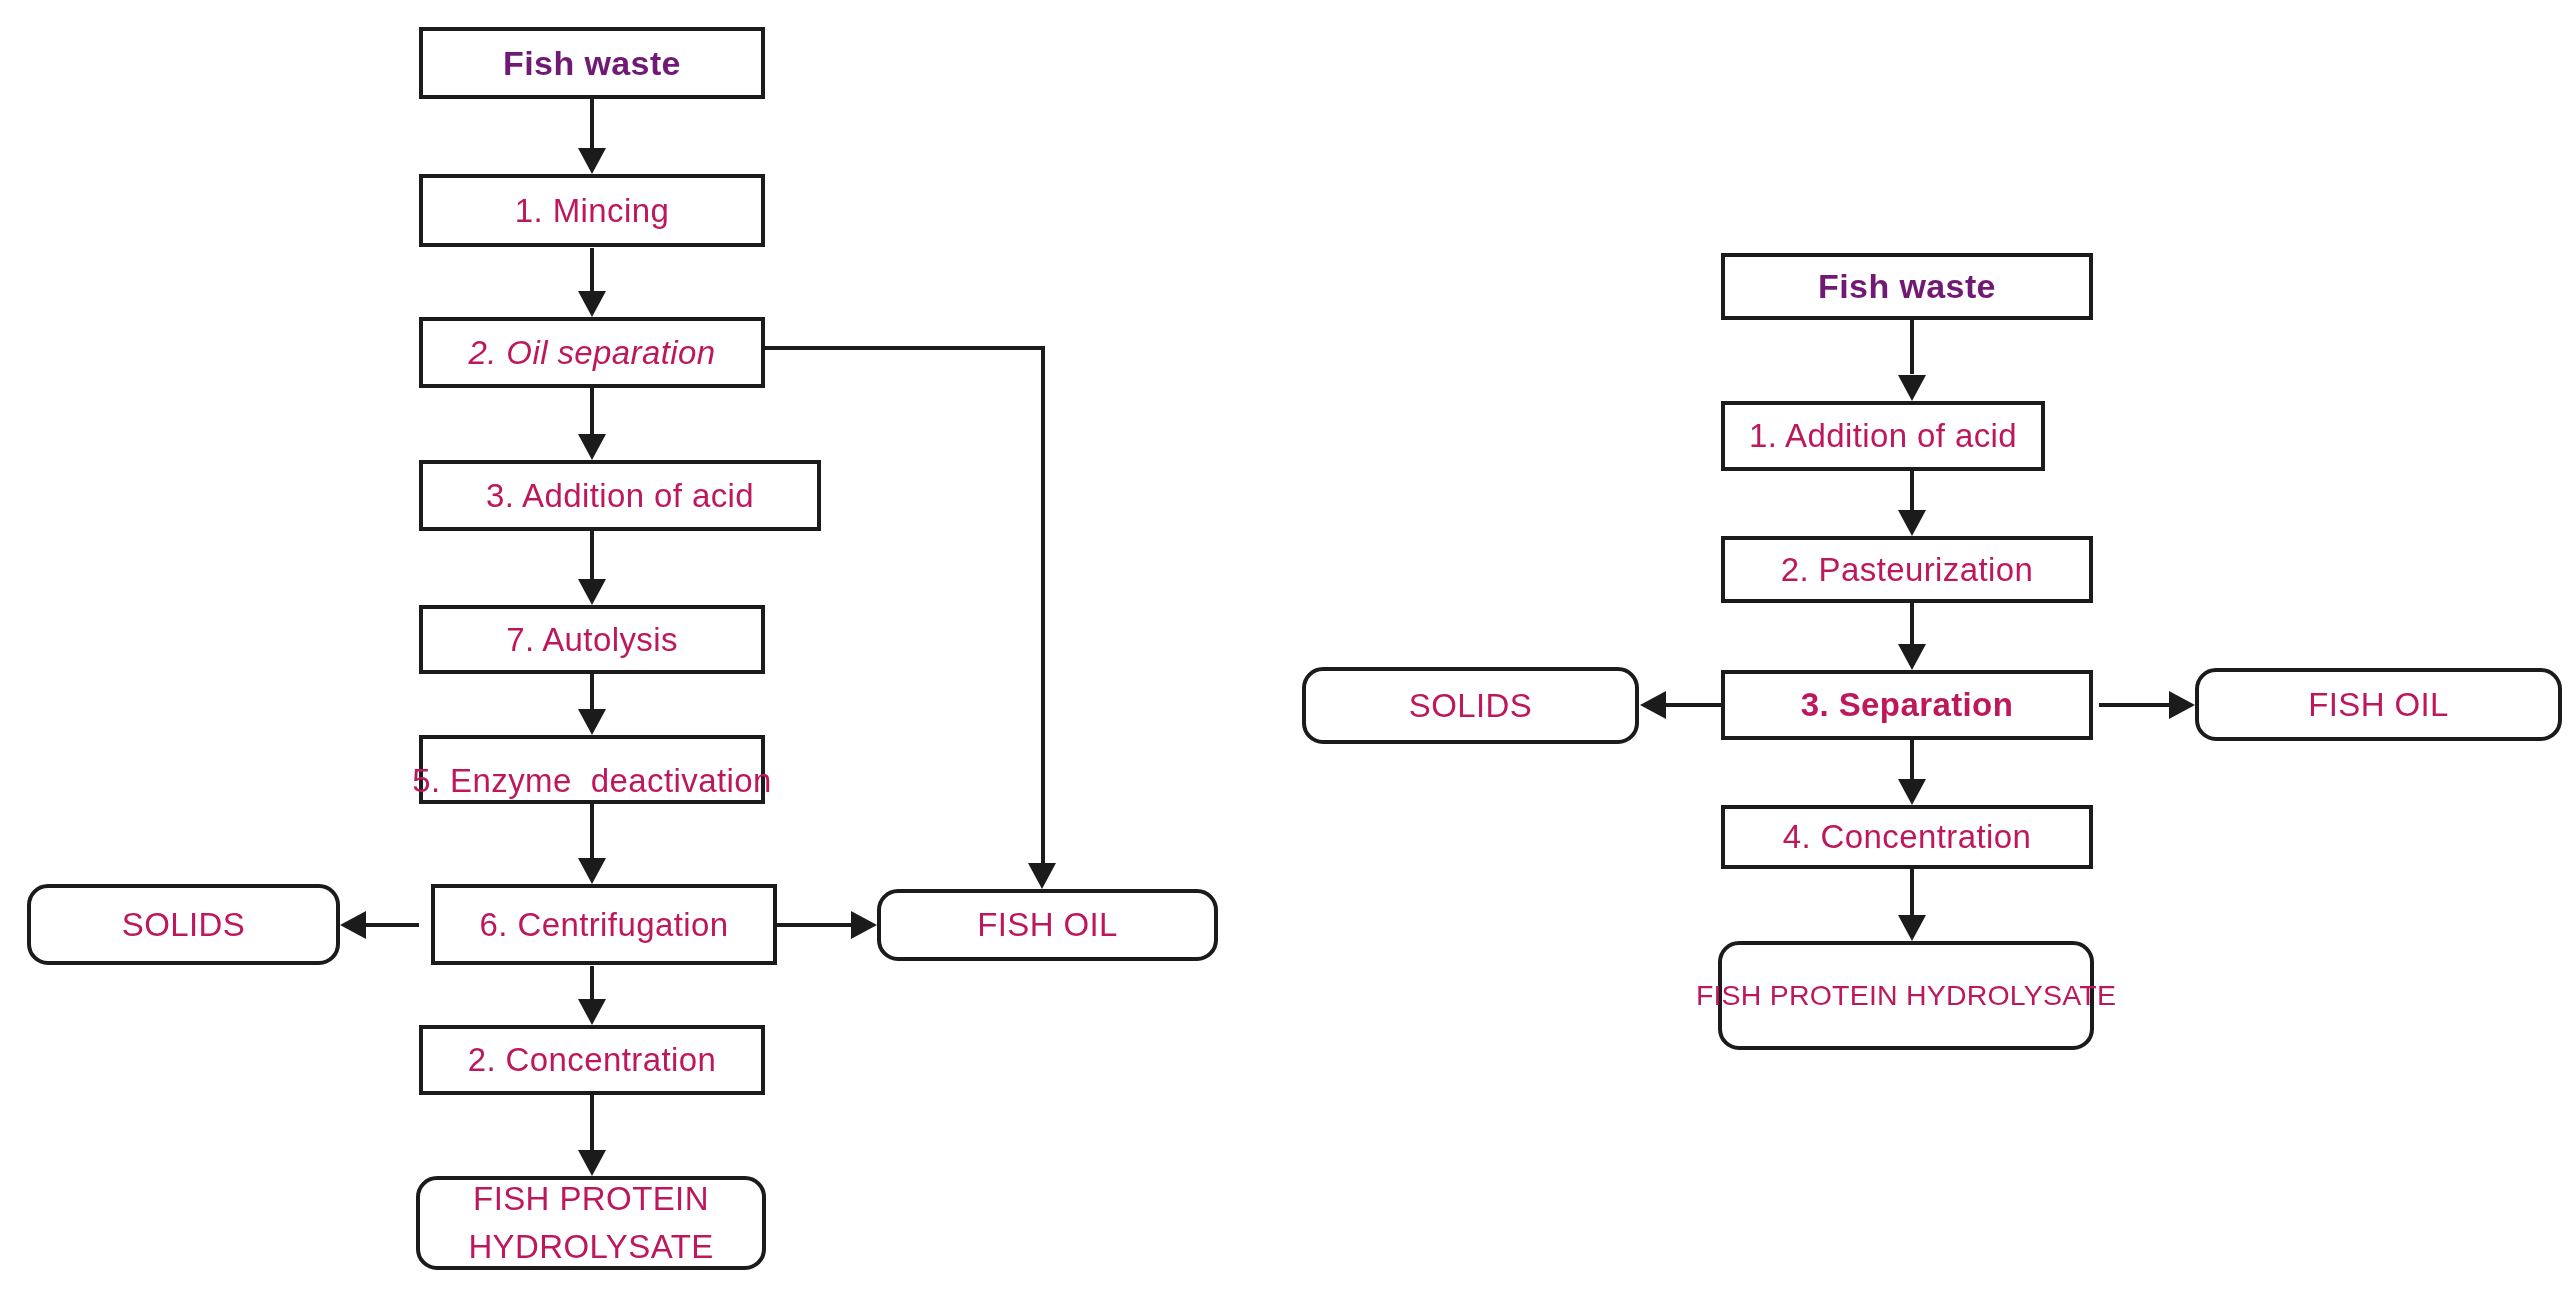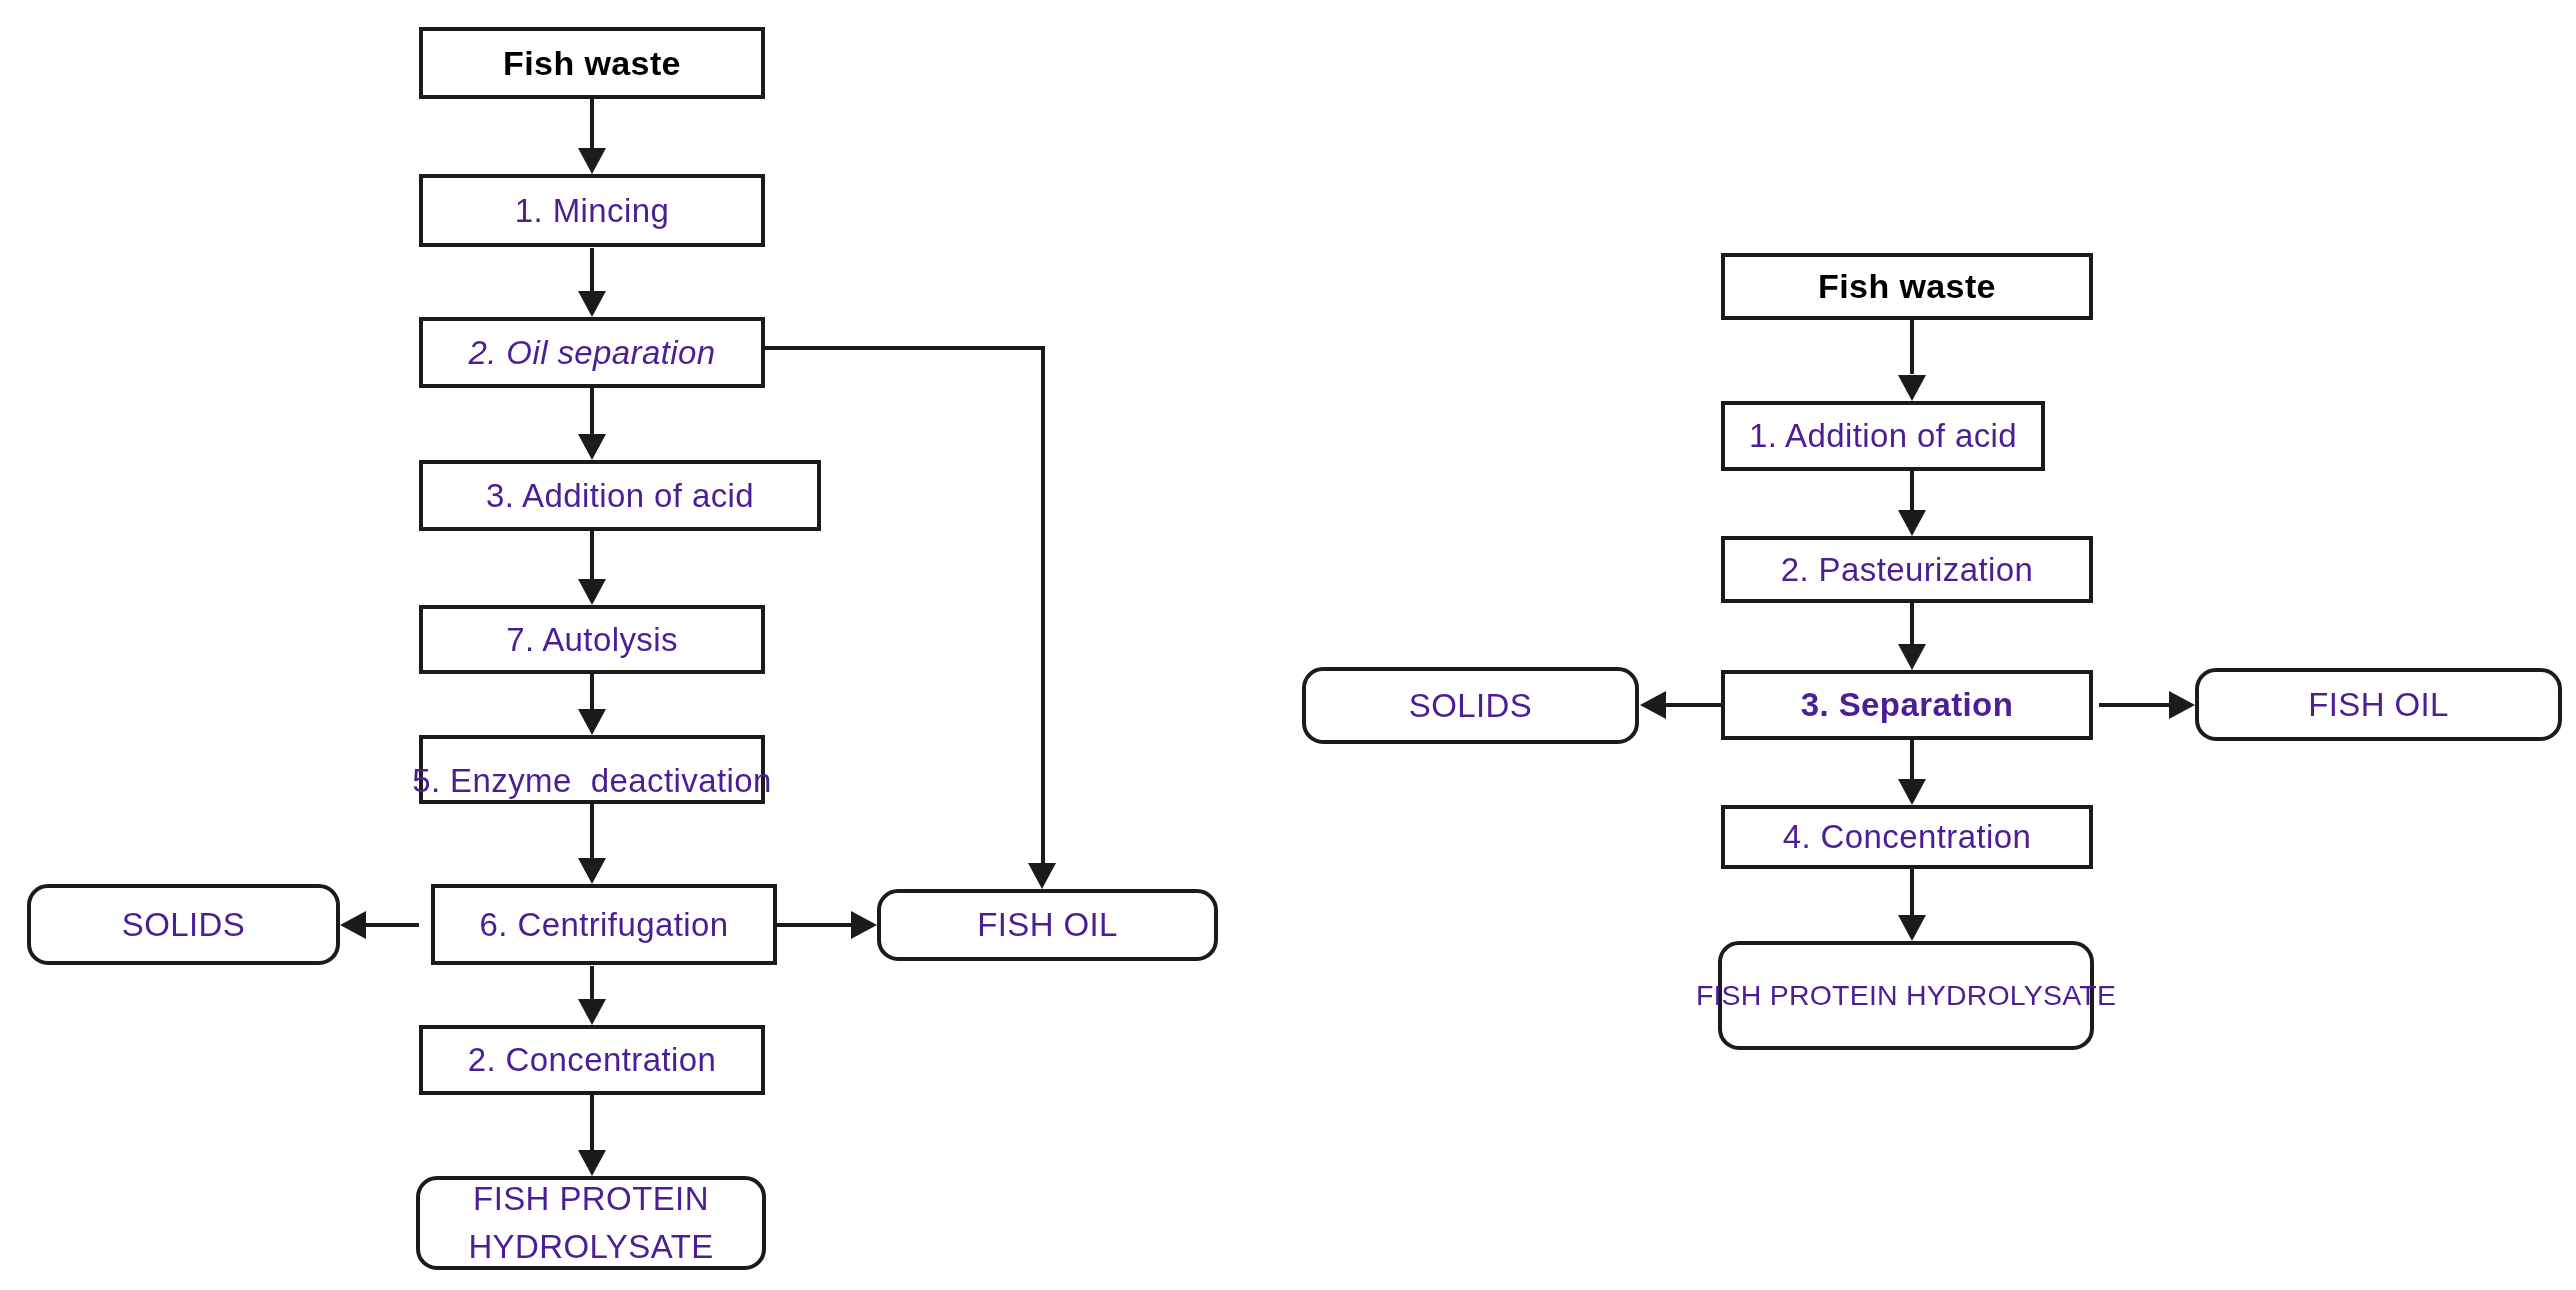--- a/index.html
+++ b/index.html
@@ -30,7 +30,7 @@
   }
   .node.bold span {
     font-weight: bold;
-    color: #000000;
+    color: #701a75;
     font-size: 34px;
   }
   .node.round { border-radius: 21px; }

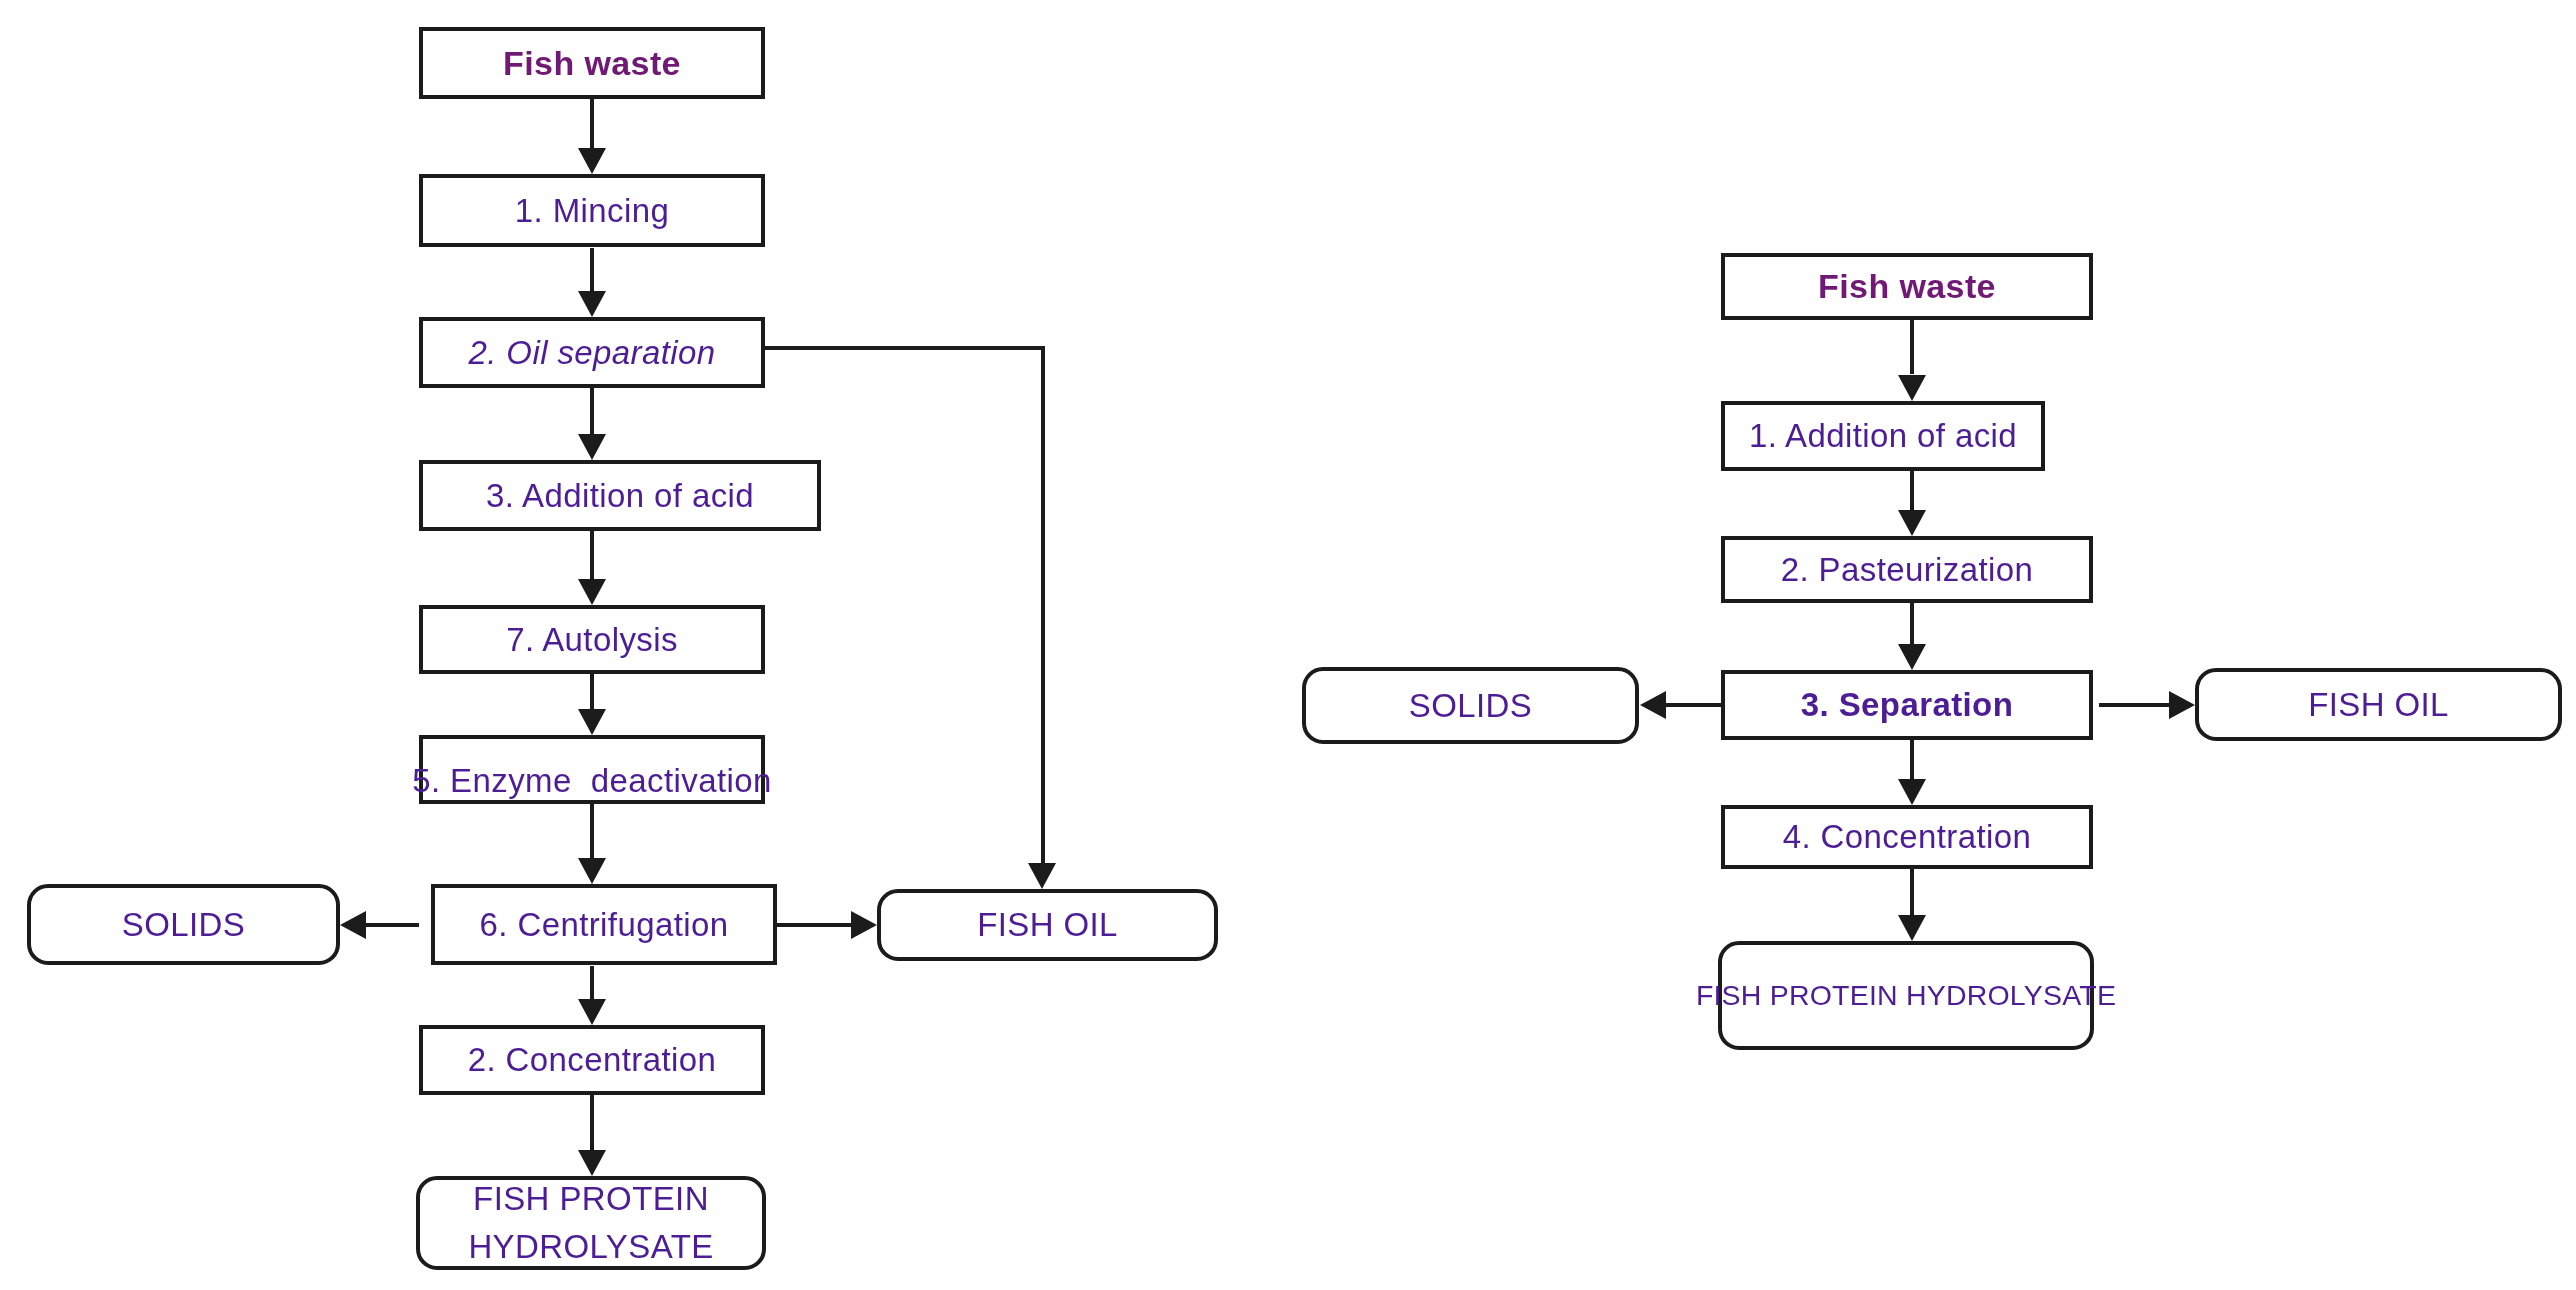--- a/index.html
+++ b/index.html
@@ -23,7 +23,7 @@
   }
   .node span {
     font-size: 33px;
-    color: #4c1d95;
+    color: #be185d;
     letter-spacing: 0.4px;
     white-space: pre;
     text-align: center;

